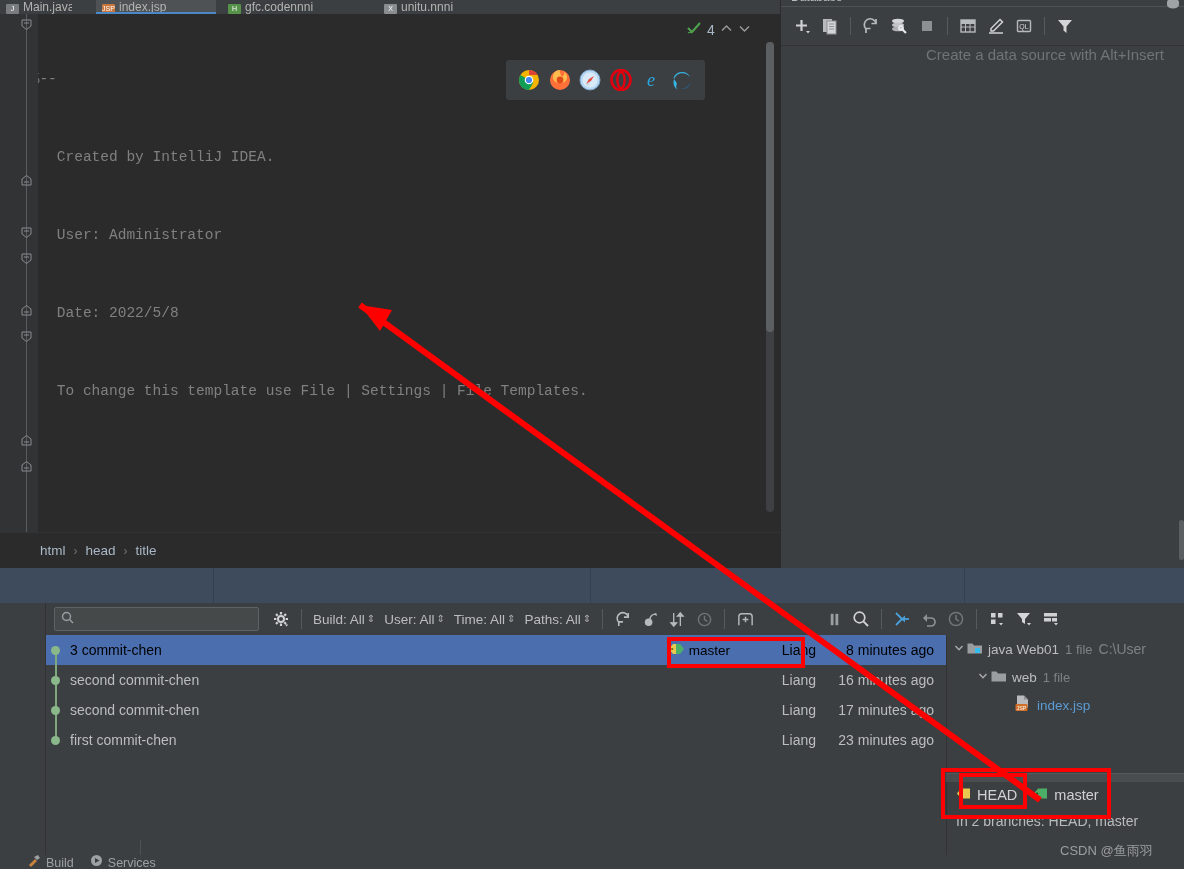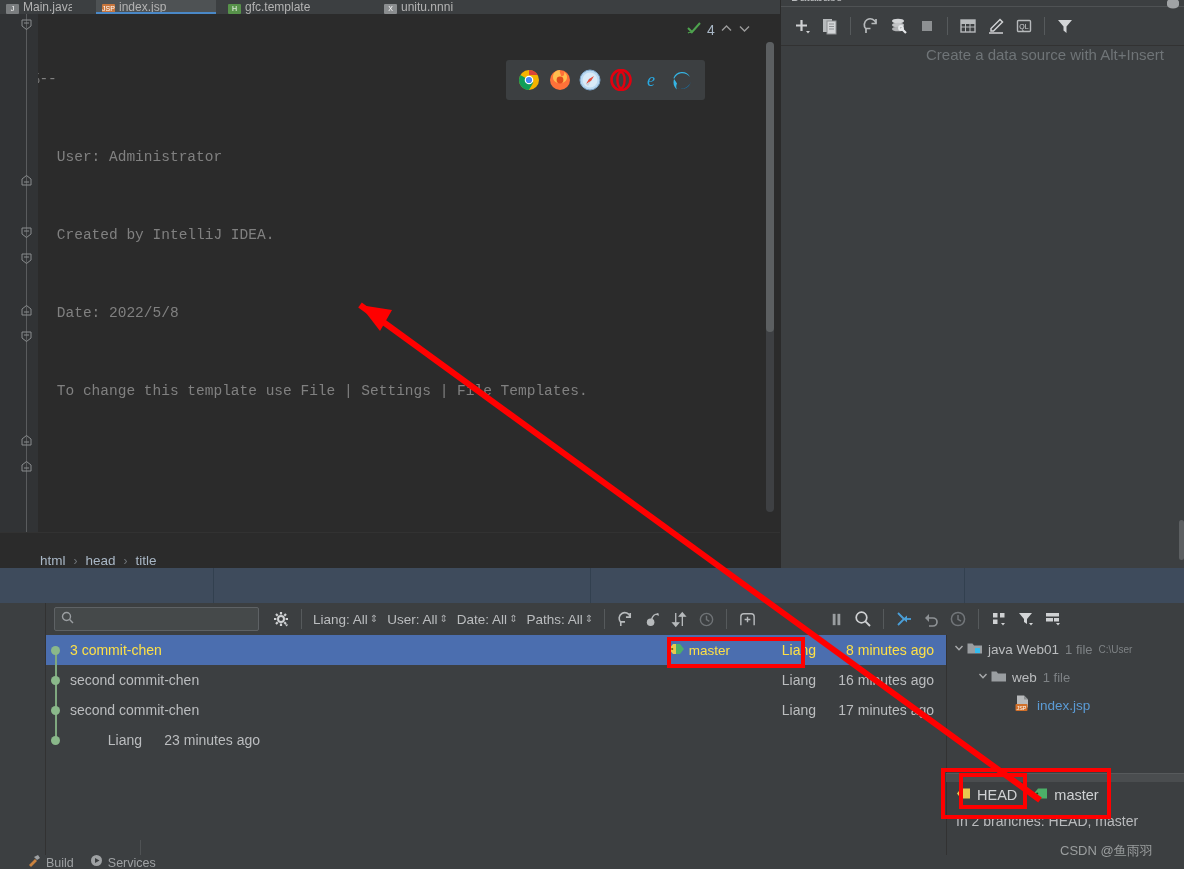--- a/index.html
+++ b/index.html
@@ -278,7 +278,7 @@
     </div>
     <div class="tab" style="left:222px;width:150px">
       <span class="fico html">H</span>
-      <span>gfc.template</span>
+      <span>gfc.codennni</span>
     </div>
     <div class="tab" style="left:378px;width:140px">
       <span class="fico xml">X</span>

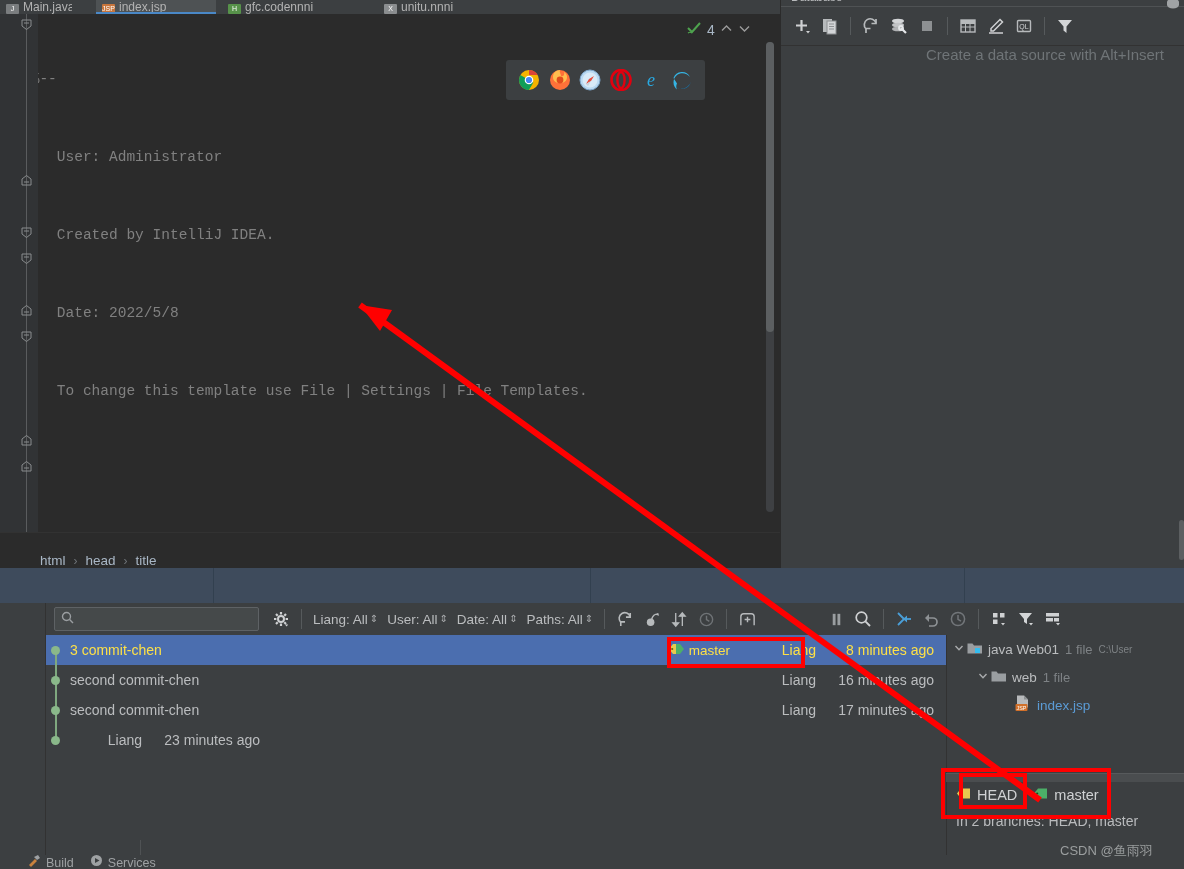--- a/index.html
+++ b/index.html
@@ -290,8 +290,8 @@
   <div class="abs editor">
     <div class="code mono nosel" style="left:22px;top:0">
       <div class="cl"><span class="c-comment">&lt;%--</span></div>
+      <div class="cl"><span class="c-comment">    Created by IntelliJ IDEA.</span></div>
       <div class="cl"><span class="c-comment">    User: Administrator</span></div>
-      <div class="cl"><span class="c-comment">    Created by IntelliJ IDEA.</span></div>
       <div class="cl"><span class="c-comment">    Date: 2022/5/8</span></div>
       <div class="cl"><span class="c-comment">    To change this template use File | Settings | File Templates.</span></div>
       

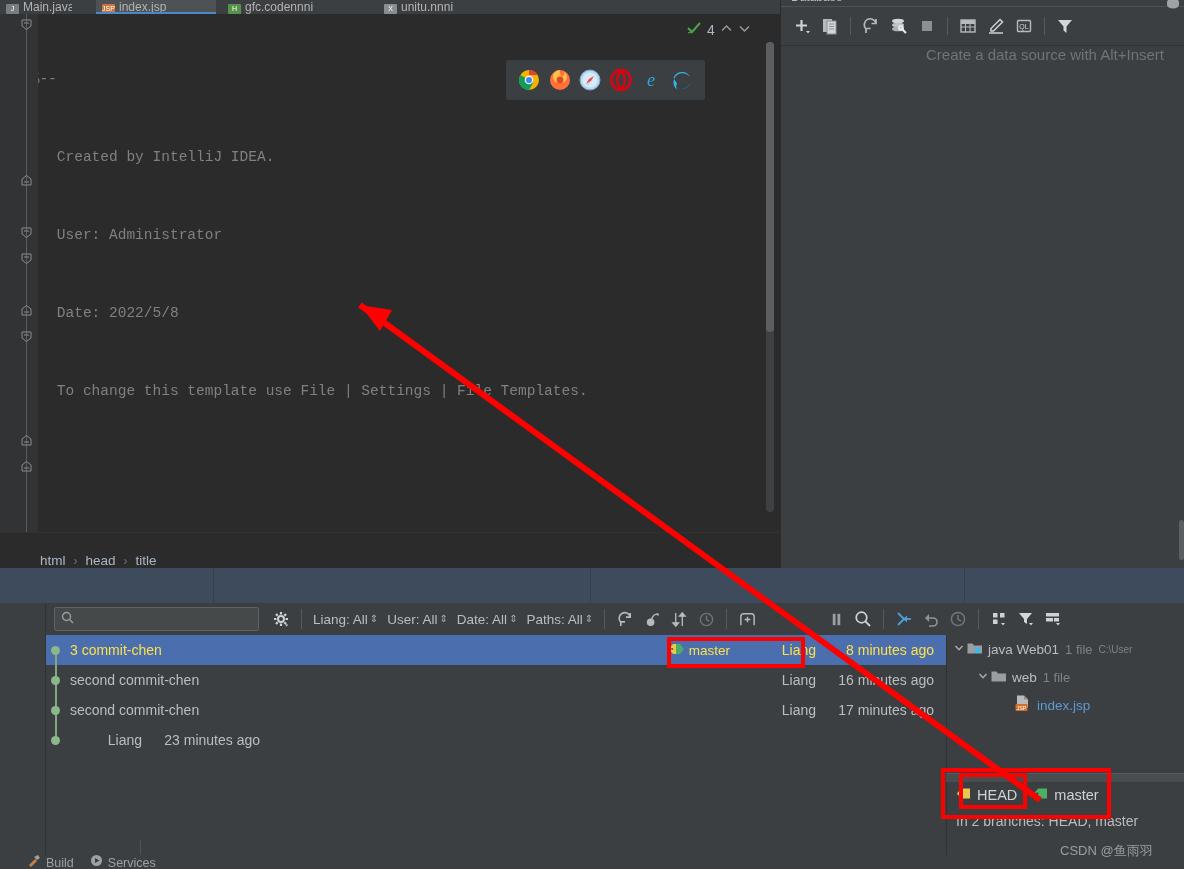--- a/index.html
+++ b/index.html
@@ -99,7 +99,7 @@
   .breadcrumbs {
     left: 0; top: 532px; width: 780px; height: 36px;
     background: #2b2b2b; border-top: 1px solid #323232;
-    display: flex; align-items: flex-end; padding-left: 40px;
+    display: flex; align-items: center; padding-left: 40px;
     font-size: 13.5px; color: #a9b7c6; gap: 8px;
   }
   .breadcrumbs .sep { color: #6f7478; font-size: 12px; }

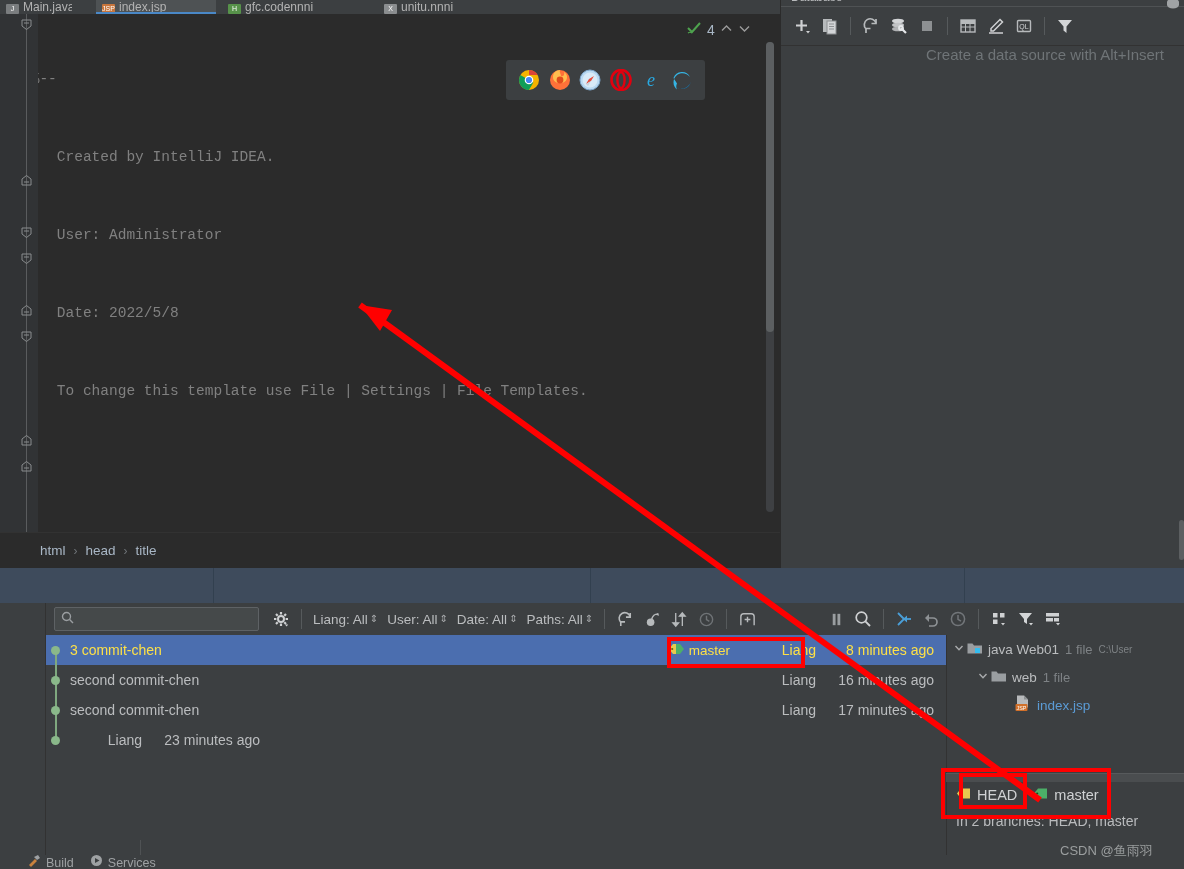--- a/index.html
+++ b/index.html
@@ -551,7 +551,7 @@
       </div>
       <div class="gtsep"></div>
       <div class="gfilter">
-        <span>Liang: All</span>
+        <span>Build: All</span>
         <span class="spin">⇕</span>
       </div>
       <div class="gfilter">

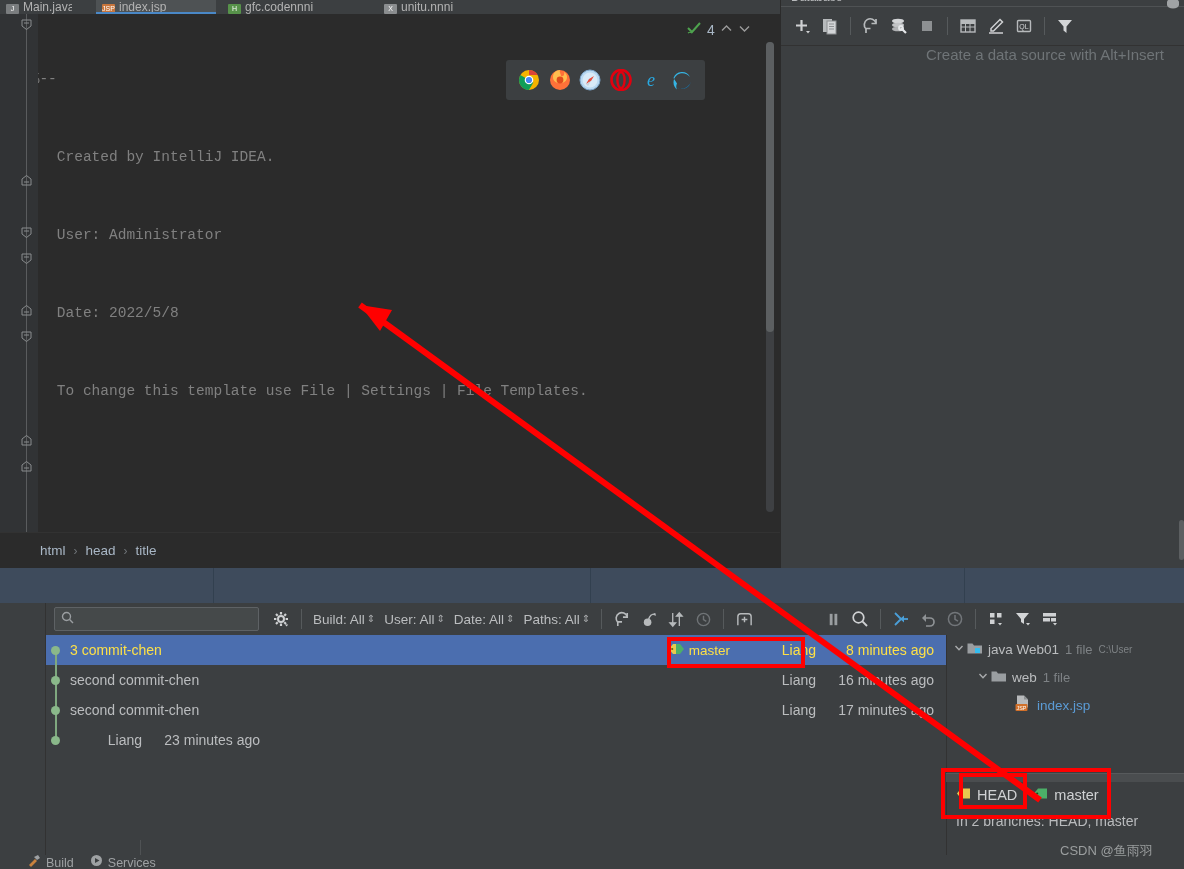--- a/index.html
+++ b/index.html
@@ -559,7 +559,7 @@
         <span class="spin">⇕</span>
       </div>
       <div class="gfilter">
-        <span>Date: All</span>
+        <span>Time: All</span>
         <span class="spin">⇕</span>
       </div>
       <div class="gfilter">

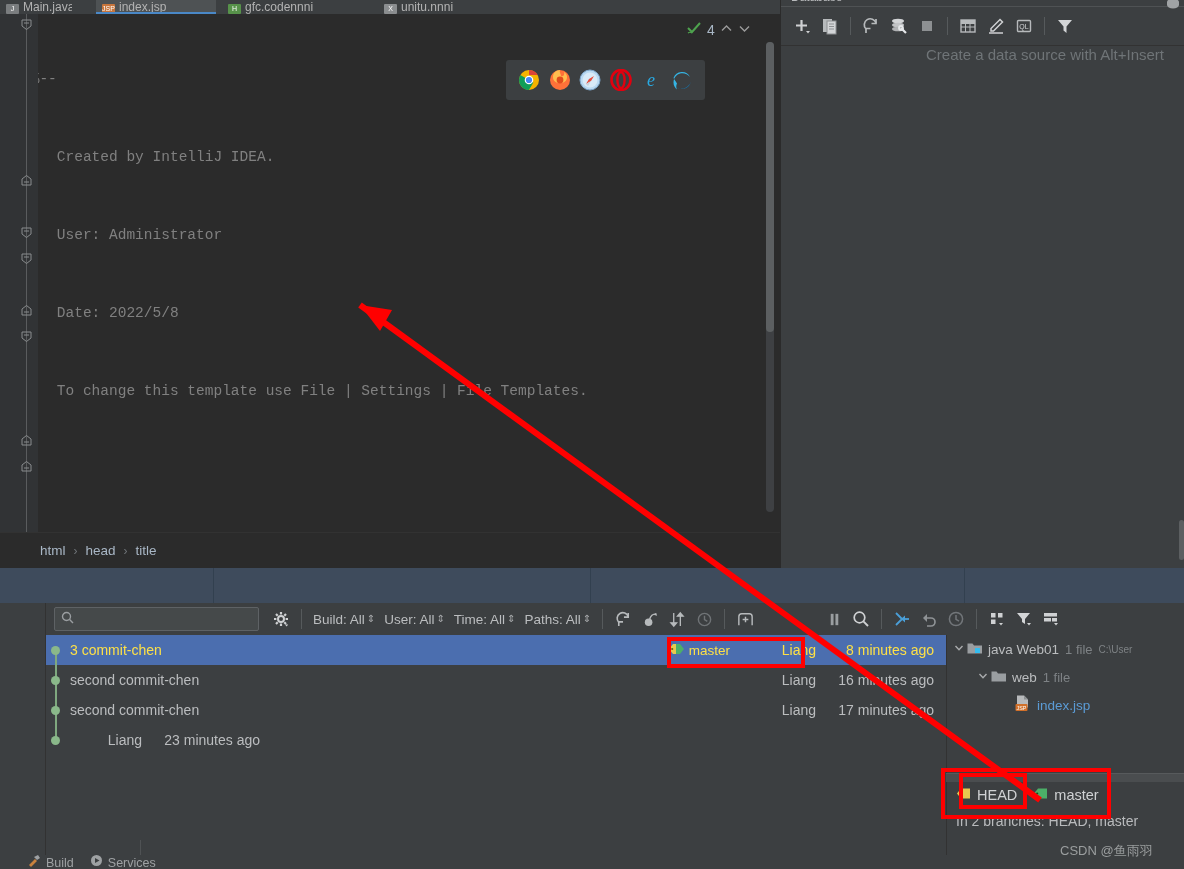--- a/index.html
+++ b/index.html
@@ -186,7 +186,7 @@
     position: relative; height: 30px; display: flex; align-items: center;
     font-size: 14px; color: #bbbdbf;
   }
-  .crow.sel { background: #4b6eaf; color: #fde047; }
+  .crow.sel { background: #4b6eaf; color: #000000; }
   .cgraph {
     width: 20px; height: 30px; position: relative; flex: none;
   }

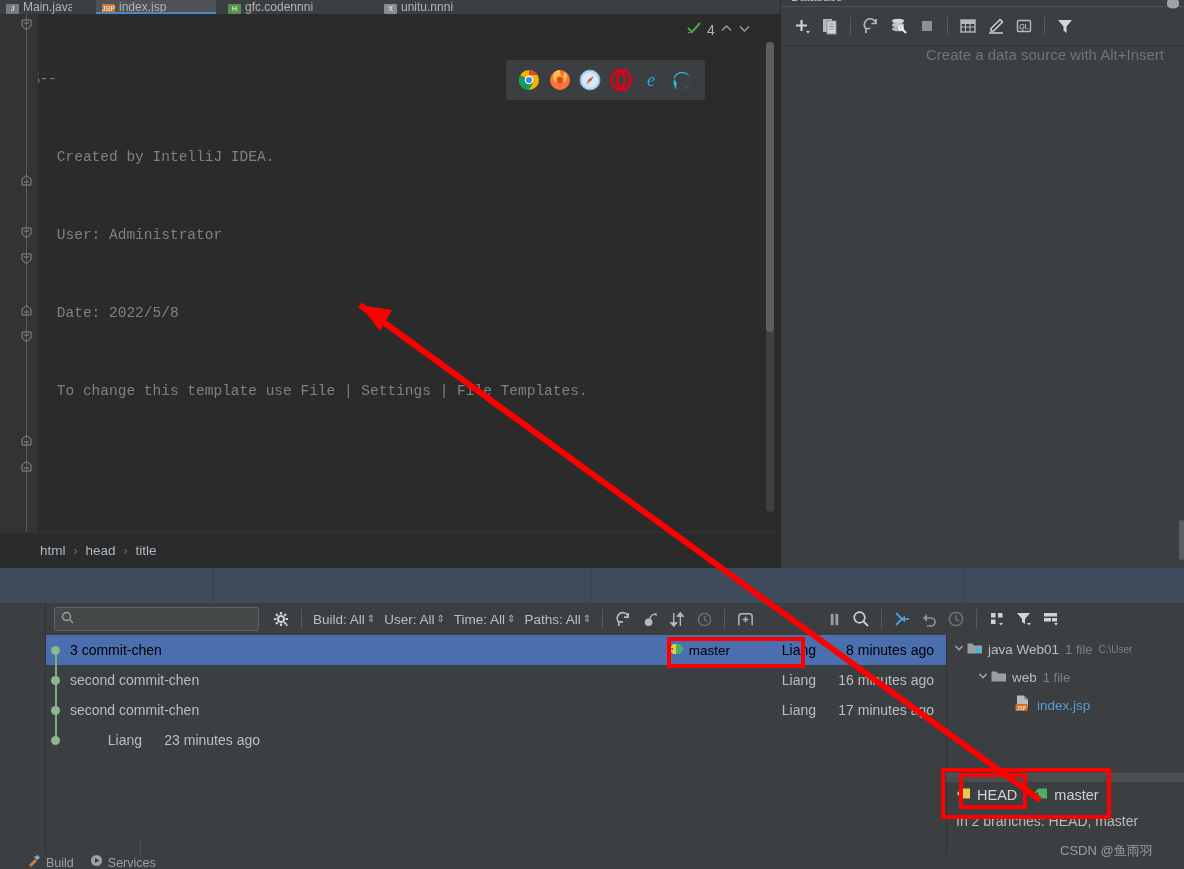--- a/index.html
+++ b/index.html
@@ -217,7 +217,7 @@
   }
   .chev2 { width: 16px; text-align: center; color: #a9abad; font-size: 10px; flex:none; }
   .tcount { color: #7e8285; margin-left: 6px; font-size: 13px; }
-  .tpath { color: #7e8285; margin-left: 6px; font-size: 10px; }
+  .tpath { color: #7e8285; margin-left: 6px; font-size: 14px; }
   .tname-file { color: #5b9bd5; }
 
   .refbar {

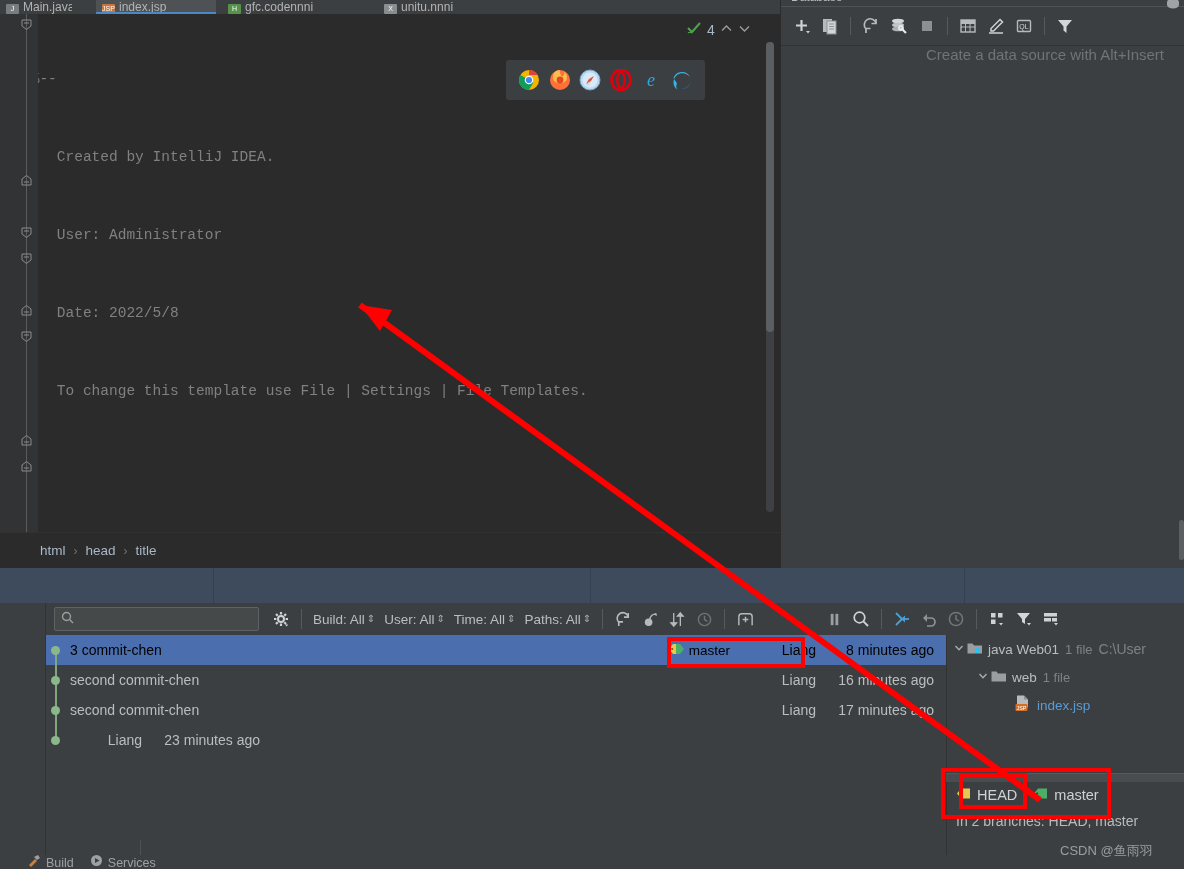--- a/index.html
+++ b/index.html
@@ -704,6 +704,7 @@
           <div class="line" style="top:0;height:15px"></div>
           <div class="dot"></div>
         </div>
+        <div class="csubject">first commit-chen</div>
         <div class="cauthor">Liang</div>
         <div class="cdate">23 minutes ago</div>
       </div>

